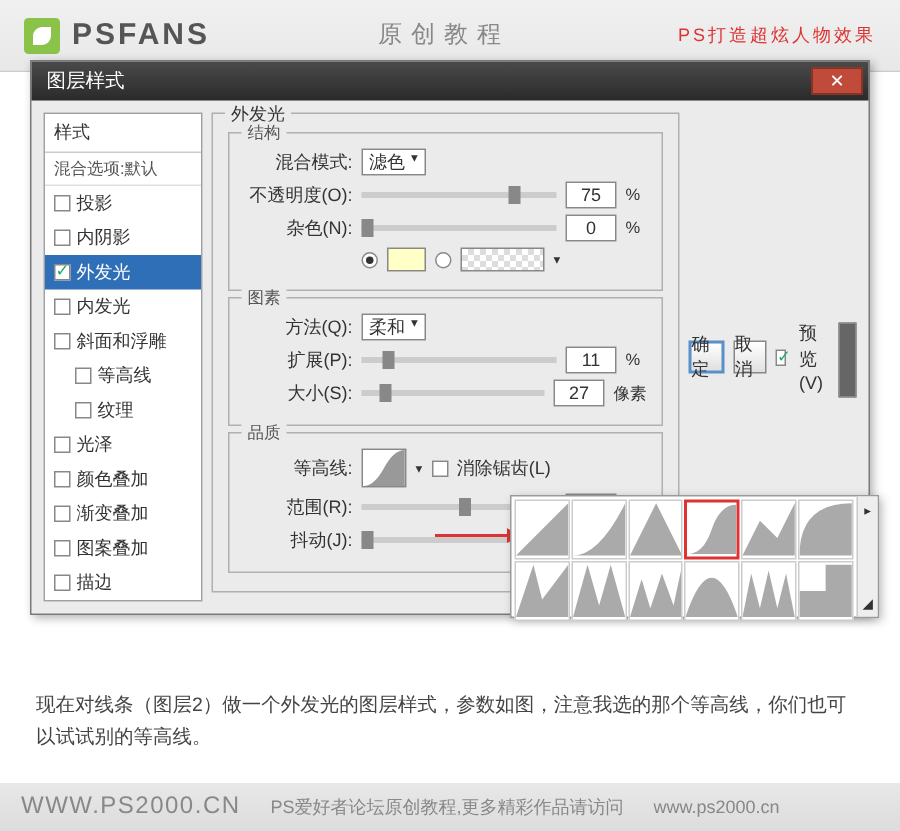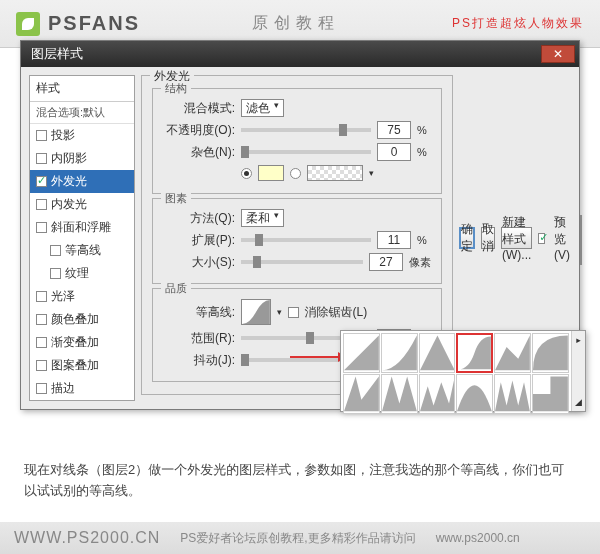--- a/index.html
+++ b/index.html
@@ -234,7 +234,6 @@
     <div class="right-panel">
       <div class="btn primary">确定</div>
       <div class="btn">取消</div>
-      <div class="btn">新建样式(W)...</div>
       <div class="preview-cb">
           <span class="cb checked"></span>
           <span>预览(V)</span>

